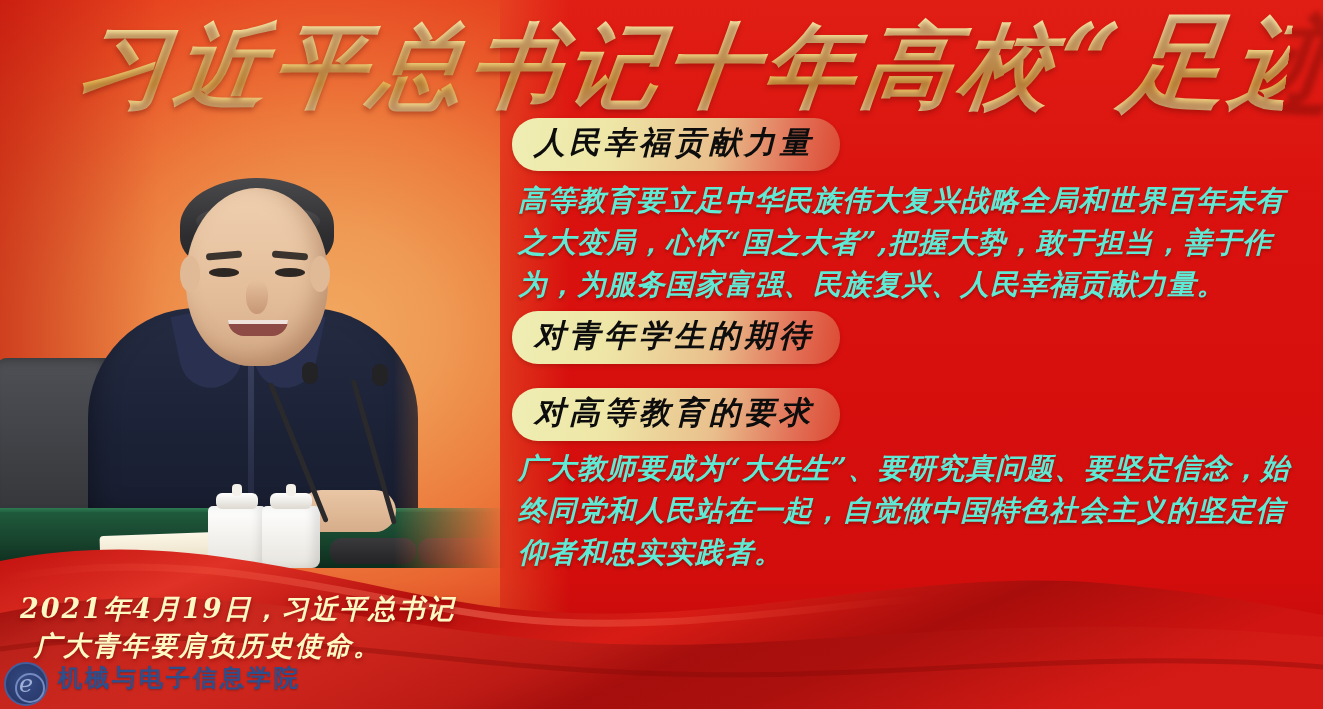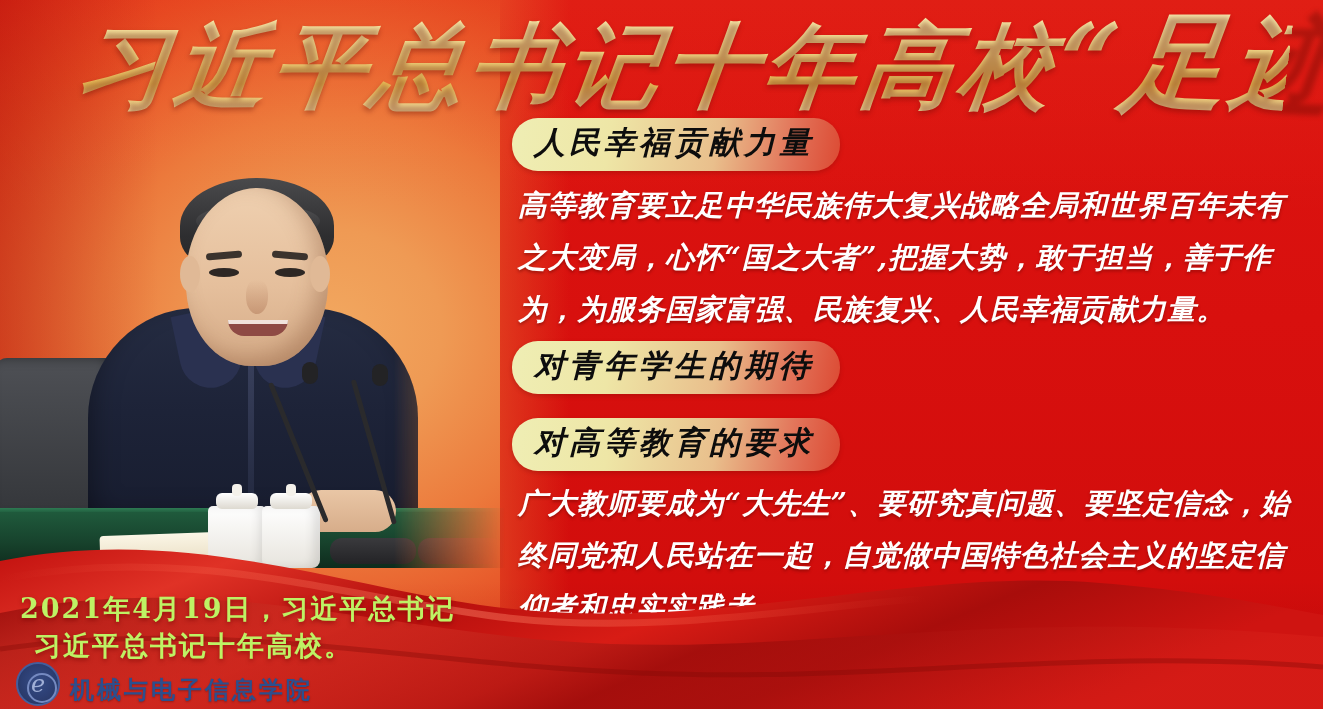--- a/index.html
+++ b/index.html
@@ -232,9 +232,9 @@
     font-size: 28.5px;
     font-weight: 700;
     font-style: italic;
-    line-height: 52px;
+    line-height: 42px;
     letter-spacing: 1px;
-    color: #ffffff;
+    color: #5eead4;
     text-shadow: 0 2px 3px rgba(90,6,0,.45);
   }
   .sec1 .para { margin-top: 8px; }

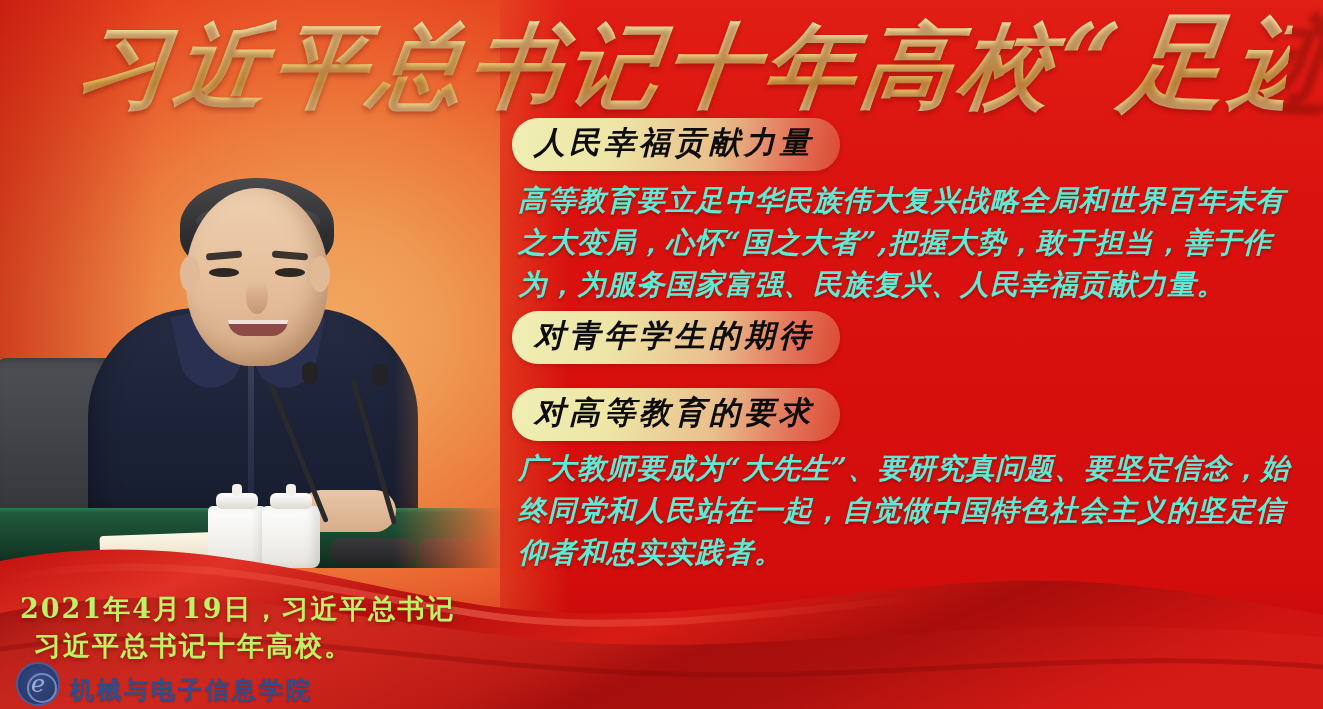--- a/index.html
+++ b/index.html
@@ -258,9 +258,10 @@
     font-family: "DejaVu Serif", "Liberation Serif", serif;
     font-size: 27px;
     font-weight: 700;
+    font-style: italic;
     line-height: 37px;
     letter-spacing: 2px;
-    color: #bef264;
+    color: #fef9c3;
     text-shadow: 0 2px 4px rgba(110,0,0,.55);
   }
   .caption .line2 { display:block; padding-left: 14px; }

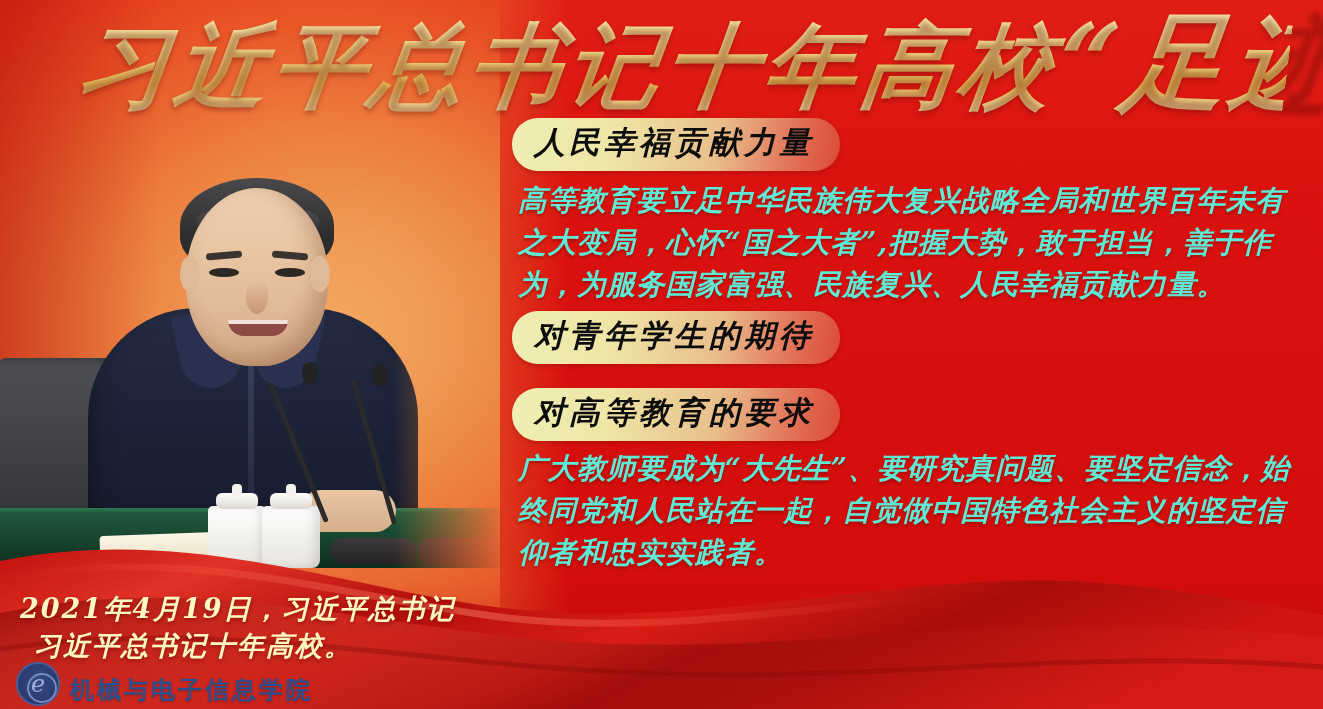--- a/index.html
+++ b/index.html
@@ -399,7 +399,7 @@
 
   <div class="caption">
     <span>2021年4月19日，习近平总书记</span>
-    <span class="line2">习近平总书记十年高校。</span>
+    <span class="line2">广大青年要肩负历史使命。</span>
   </div>
 
   <div class="logo-row">

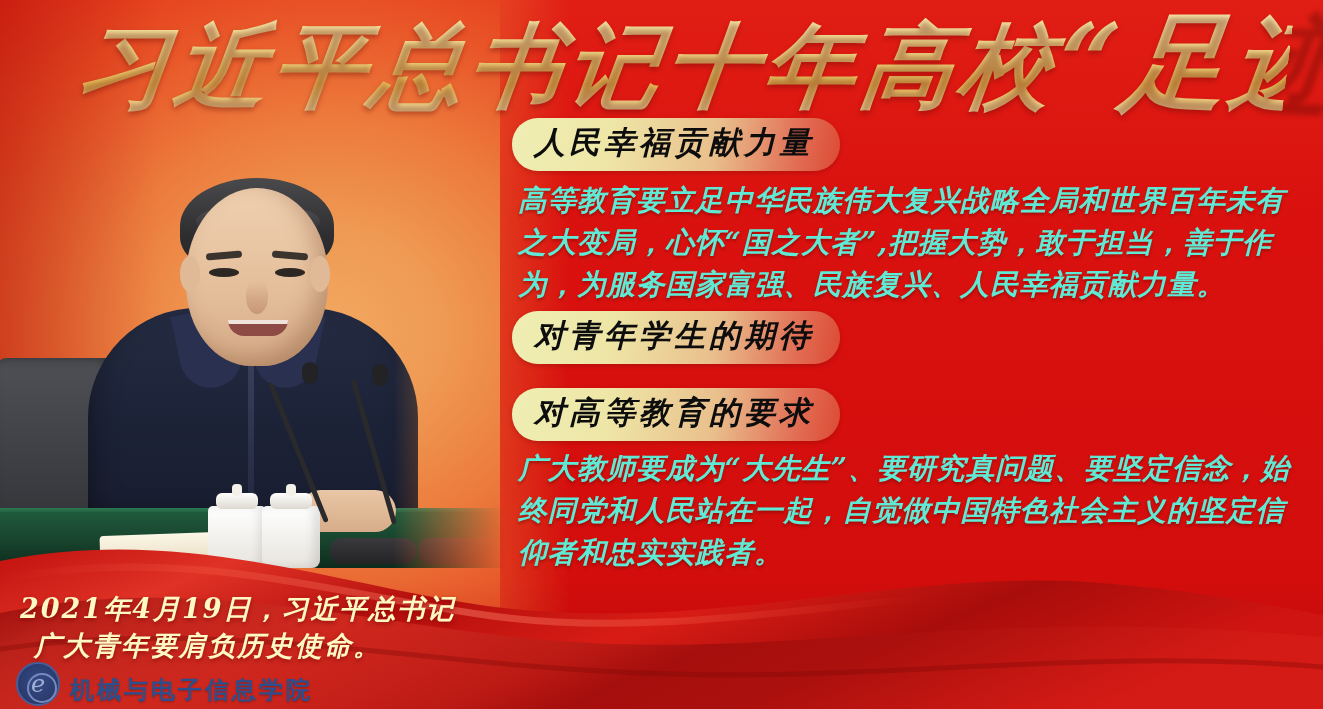--- a/index.html
+++ b/index.html
@@ -269,9 +269,9 @@
   
   .logo-row {
     position: absolute;
-    left: 16px; top: 662px;
+    left: 4px; top: 662px;
     display: flex;
-    align-items: flex-end;
+    align-items: flex-start;
     gap: 10px;
   }
   .logo-mark {

